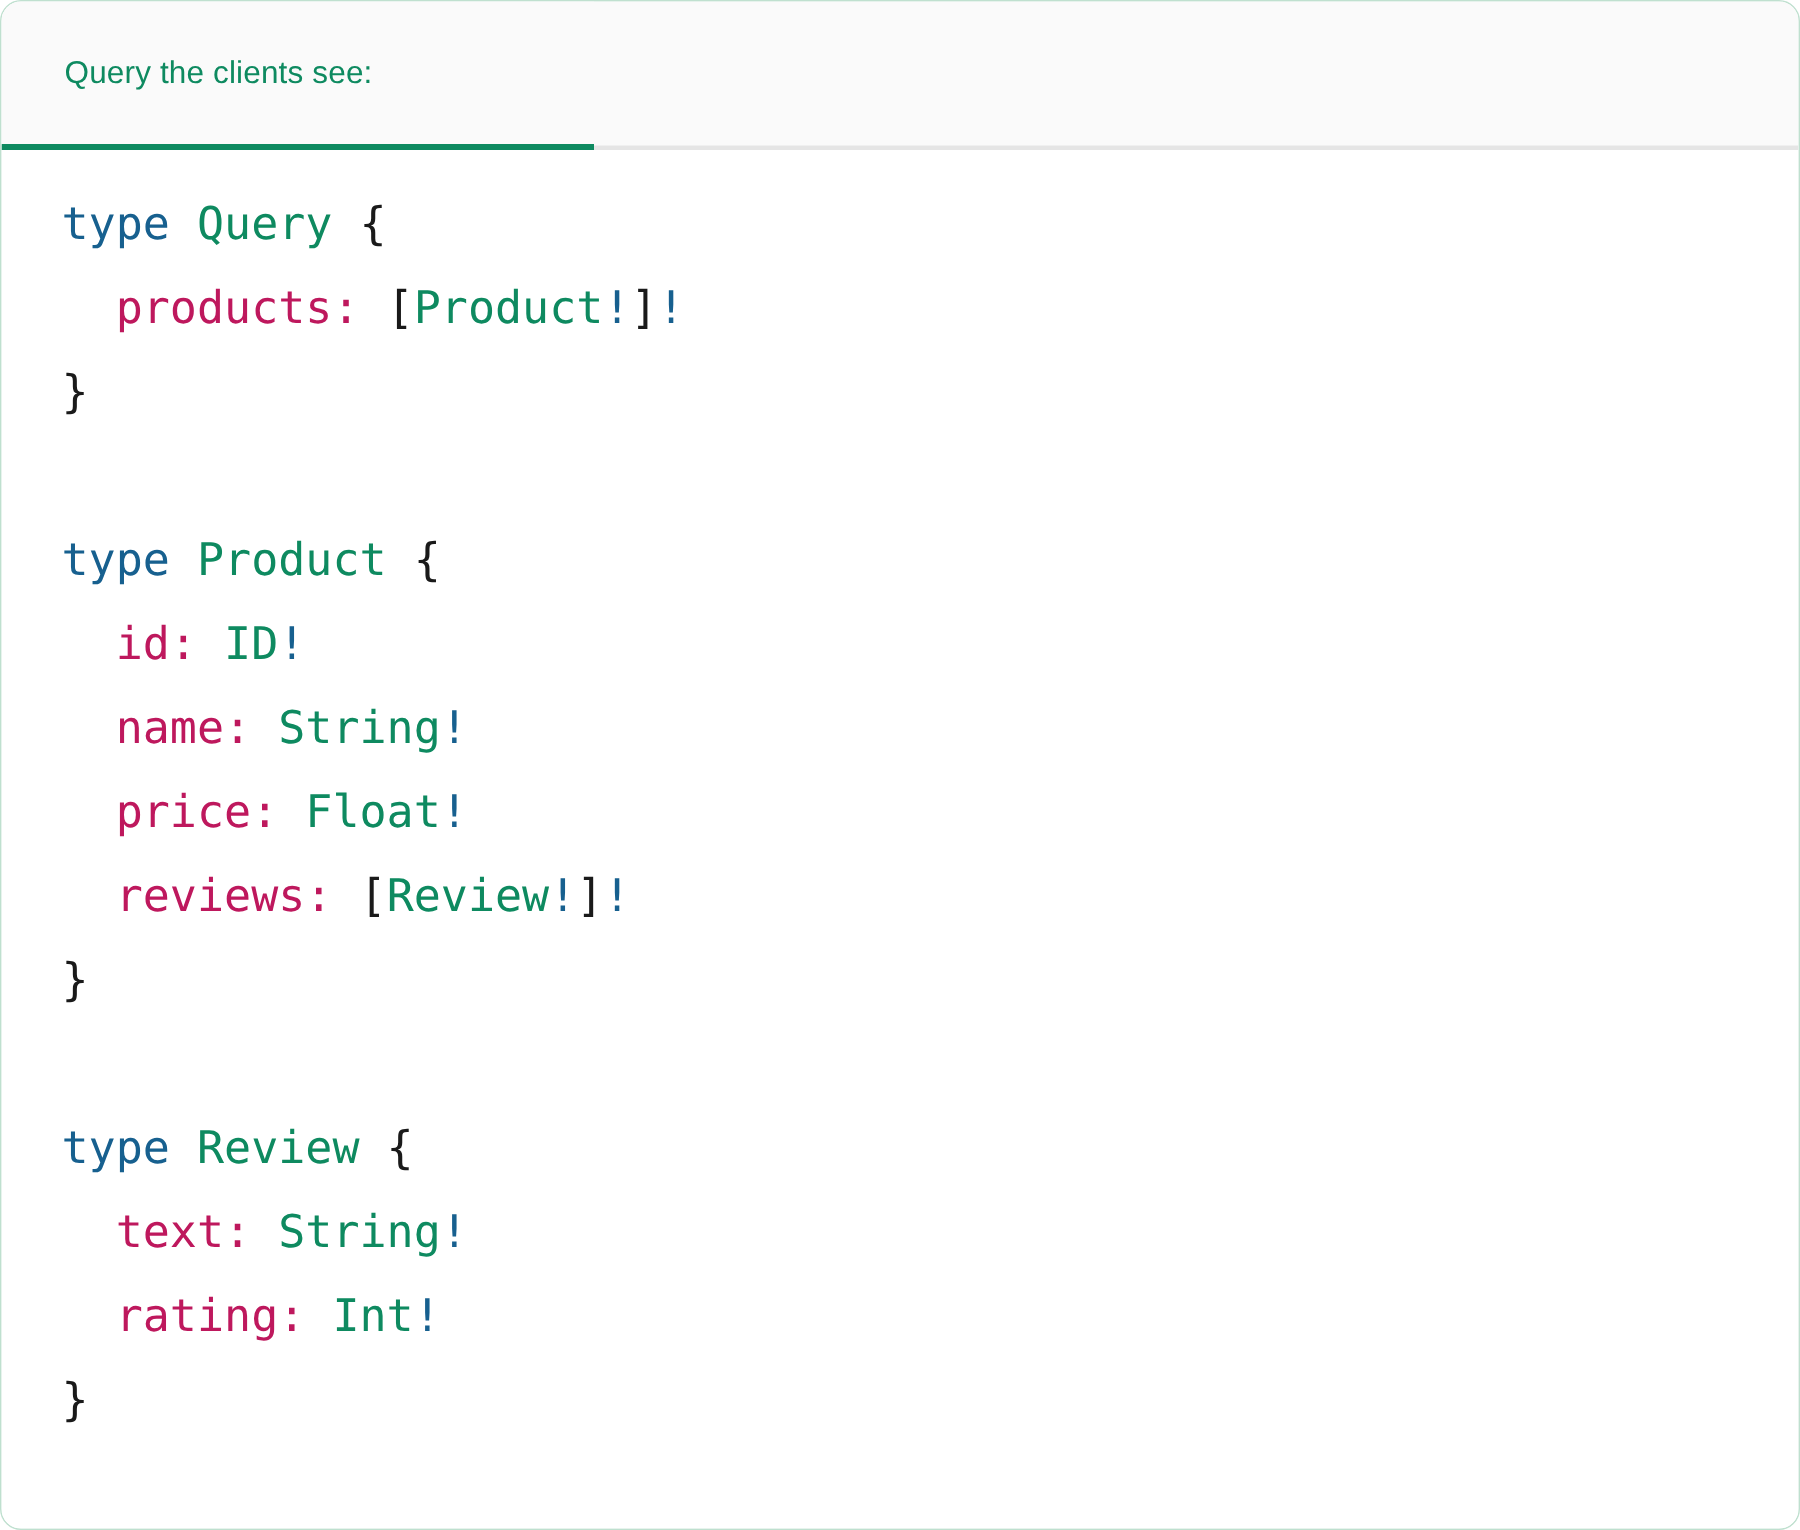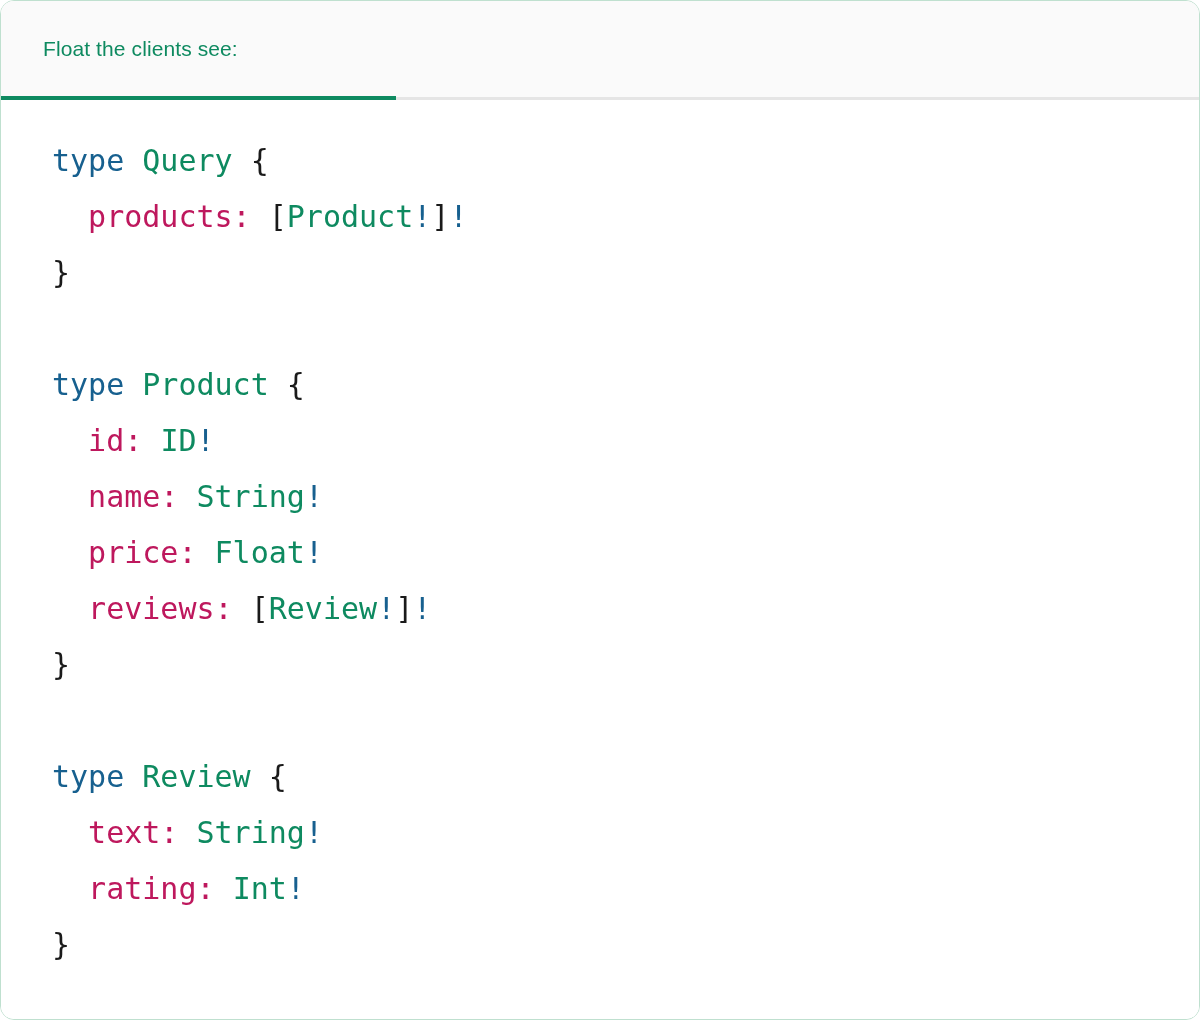--- a/index.html
+++ b/index.html
@@ -105,7 +105,7 @@
 
   <div class="tabbar">
     <div class="tab active">
-      <span class="tab-label">Float the clients see:</span>
+      <span class="tab-label">Query the clients see:</span>
     </div>
   </div>
 

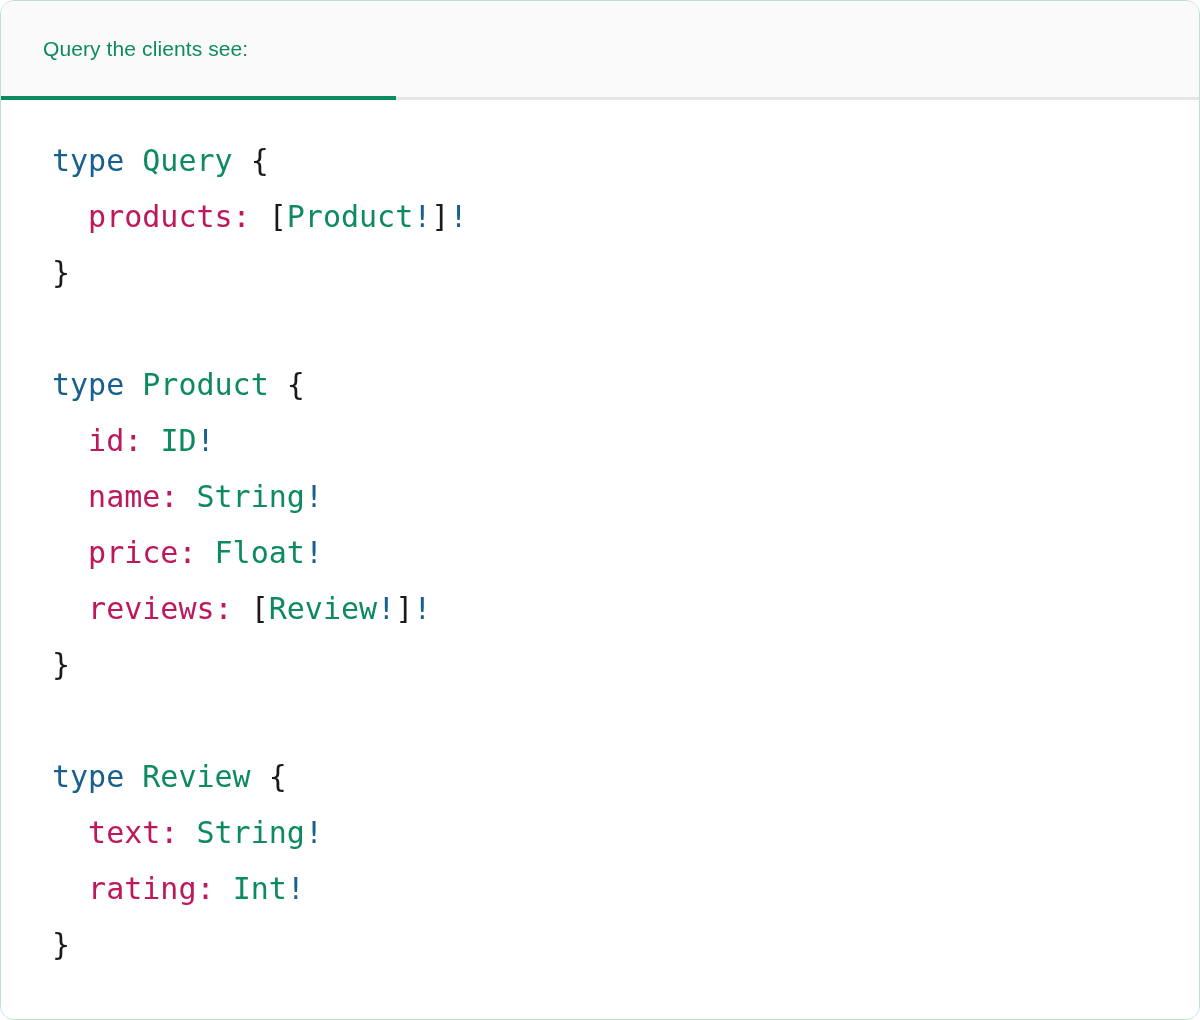--- a/index.html
+++ b/index.html
@@ -77,7 +77,7 @@
   }
 
   .code {
-    margin: 11px;
+    margin: 0;
     padding: 0 0 0 40px;
     font-family: "DejaVu Sans Mono", "Liberation Mono", monospace;
     font-size: 30px;

